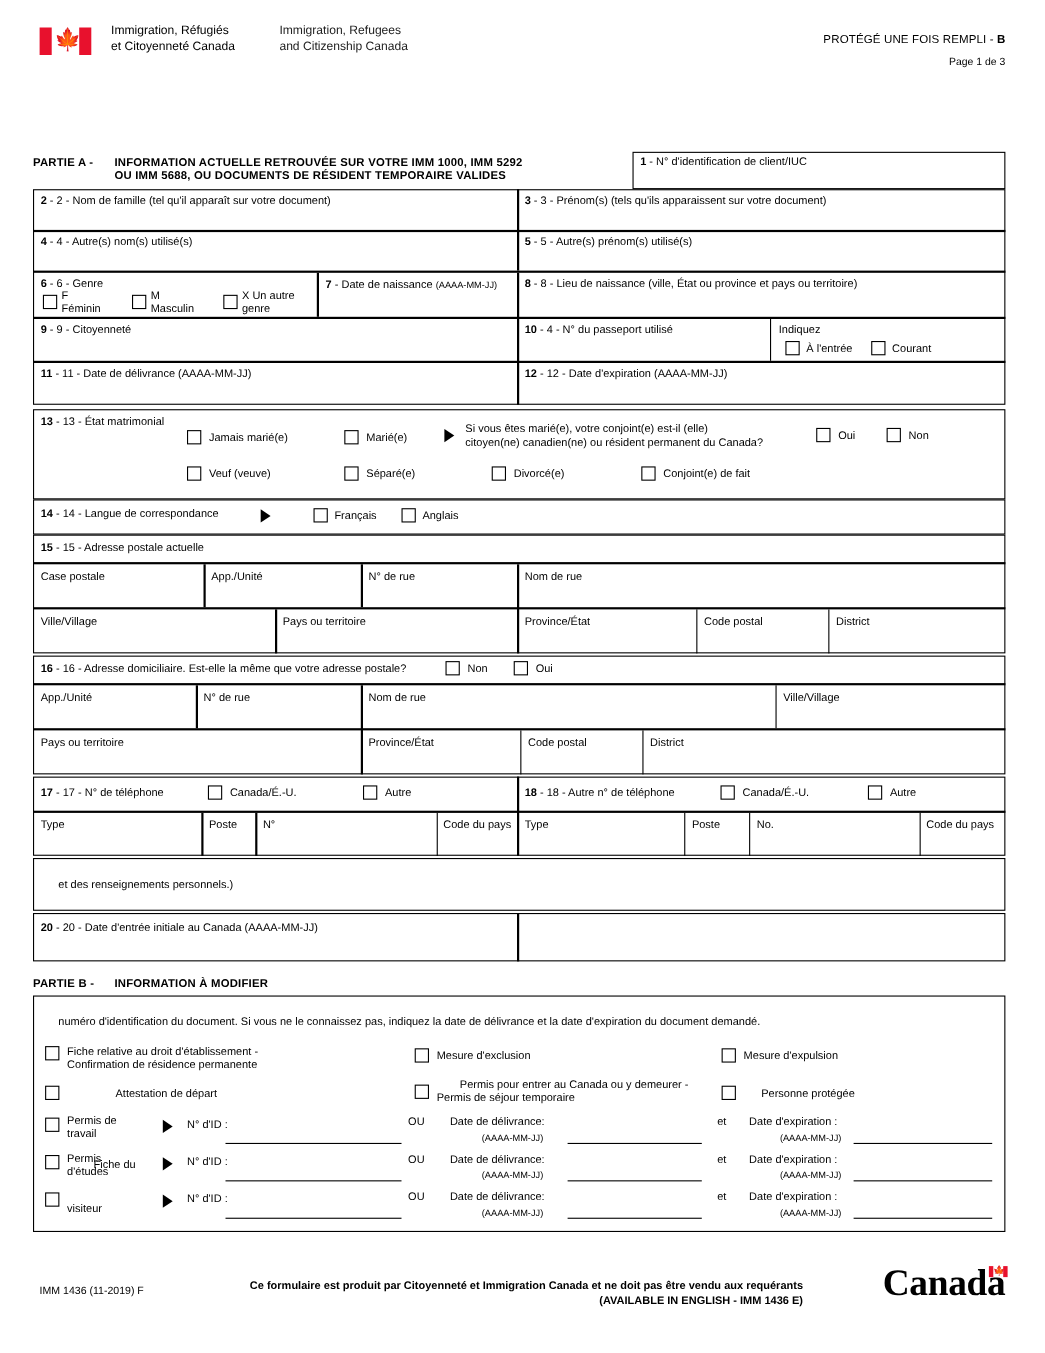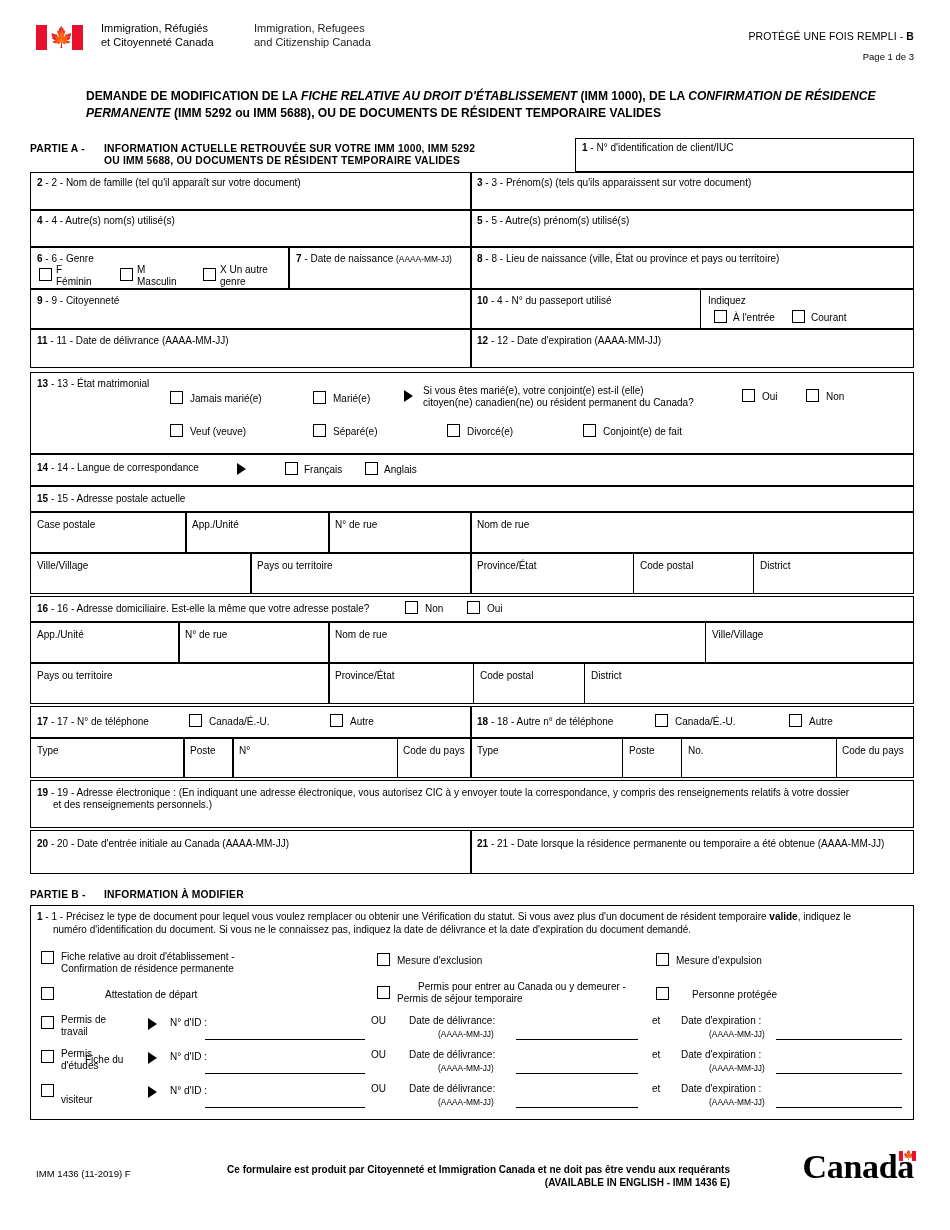--- a/index.html
+++ b/index.html
@@ -89,7 +89,6 @@
     <div class="pageno">Page 1 de 3</div>
   </div>
 
-  <div class="title"><span>DEMANDE DE MODIFICATION DE LA </span><i>FICHE RELATIVE AU DROIT D'ÉTABLISSEMENT</i><span> (IMM 1000), DE LA </span><i>CONFIRMATION DE RÉSIDENCE PERMANENTE</i><span> (IMM 5292 ou IMM 5688), OU DE DOCUMENTS DE RÉSIDENT TEMPORAIRE VALIDES</span></div>
 
   <div class="partlbl" style="left:30px;top:143px;">PARTIE A -</div>
   <div class="partlbl" style="left:104px;top:143px;">INFORMATION ACTUELLE RETROUVÉE SUR VOTRE IMM 1000, IMM 5292</div>

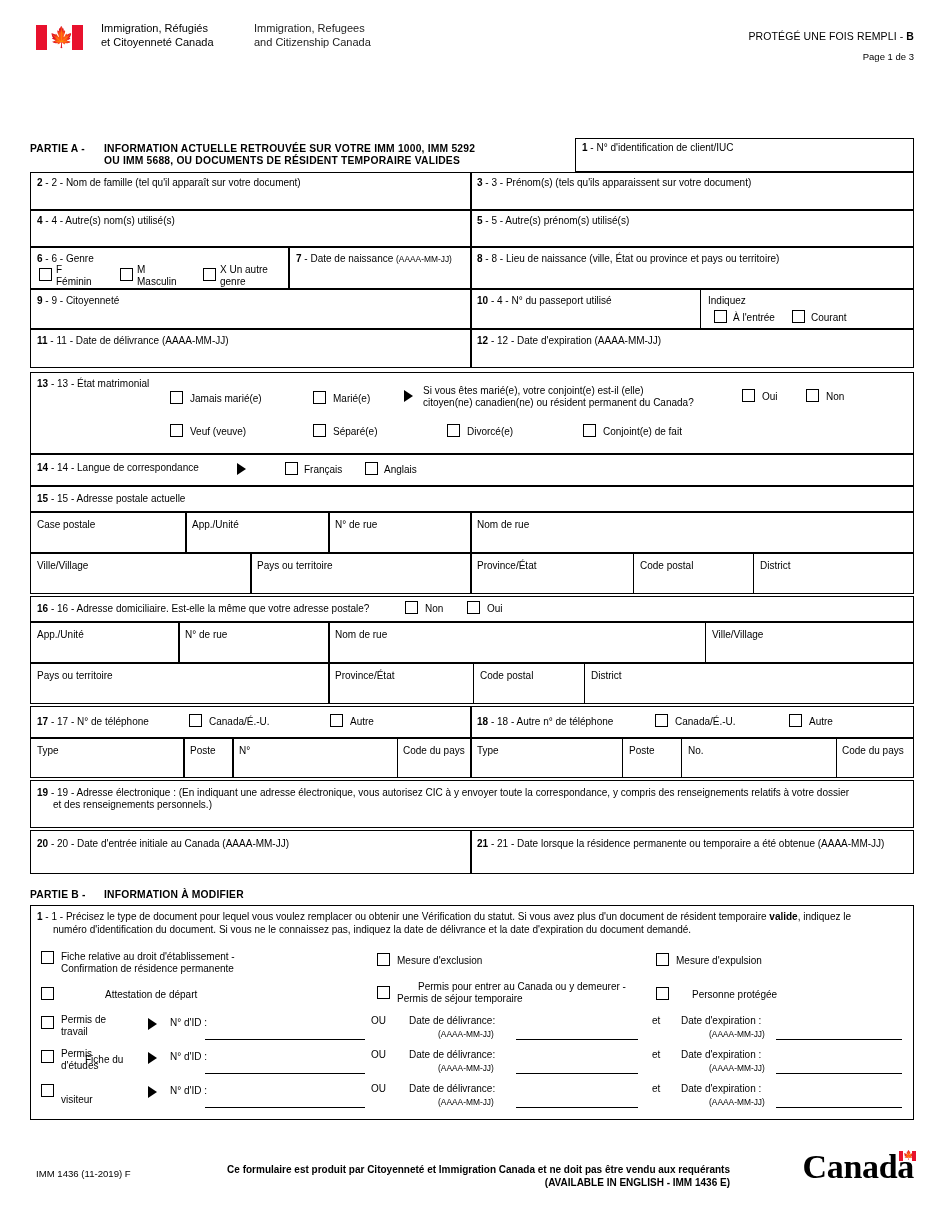--- a/index.html
+++ b/index.html
@@ -251,7 +251,6 @@
   <div class="lbl" style="left:842px;top:745px;">Code du pays</div>
 
   <div class="box" style="left:30px;top:780px;width:884px;height:48px;"></div>
-  <div class="lbl" style="left:37px;top:787px;"><b>19</b> - <span>19 - Adresse électronique : (En indiquant une adresse électronique, vous autorisez CIC à y envoyer toute la correspondance, y compris des renseignements relatifs à votre dossier</span></div>
   <div class="lbl" style="left:53px;top:799px;">et des renseignements personnels.)</div>
 
   <div class="box" style="left:30px;top:830px;width:884px;height:44px;"></div>

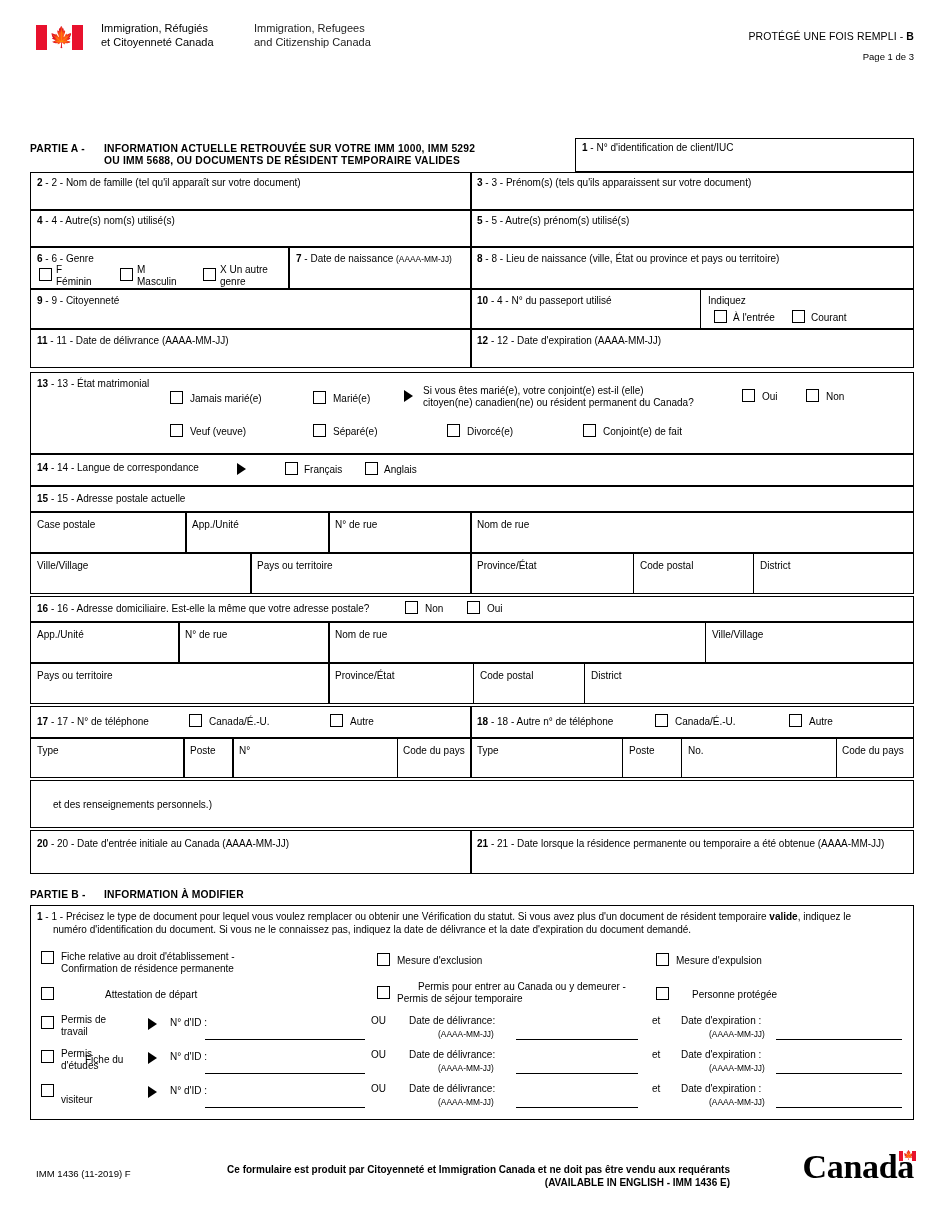--- a/index.html
+++ b/index.html
@@ -256,7 +256,6 @@
   <div class="box" style="left:30px;top:830px;width:884px;height:44px;"></div>
   <div class="vline" style="left:470px;top:830px;height:44px;width:2px;"></div>
   <div class="lbl" style="left:37px;top:838px;"><b>20</b> - <span>20 - Date d'entrée initiale au Canada (AAAA-MM-JJ)</span></div>
-  <div class="lbl" style="left:477px;top:838px;"><b>21</b> - <span>21 - Date lorsque la résidence permanente ou temporaire a été obtenue (AAAA-MM-JJ)</span></div>
 
   <div class="partlbl" style="left:30px;top:889px;">PARTIE B -</div>
   <div class="partlbl" style="left:104px;top:889px;">INFORMATION À MODIFIER</div>

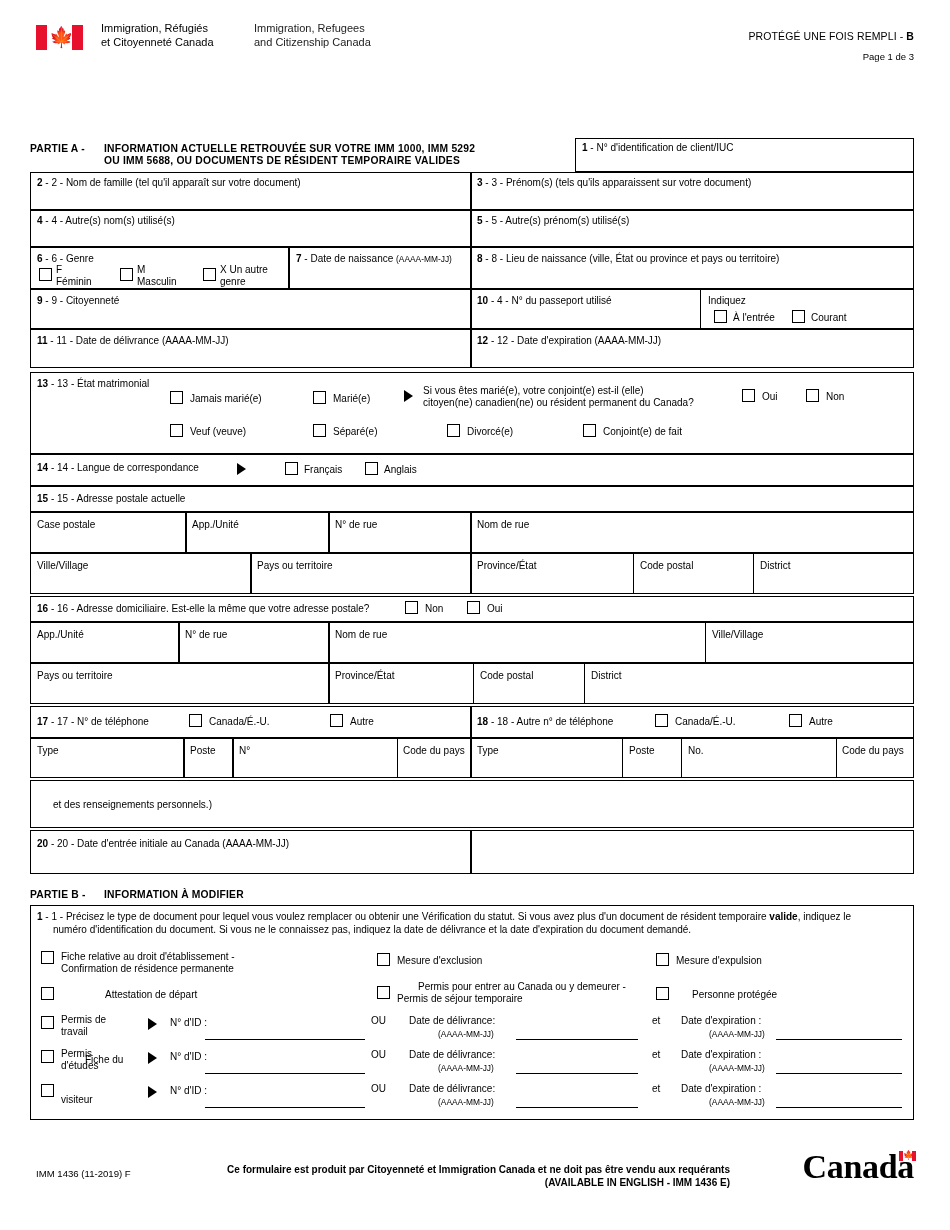--- a/index.html
+++ b/index.html
@@ -262,7 +262,6 @@
 
   <div class="box" style="left:30px;top:905px;width:884px;height:215px;"></div>
 
-  <div class="lbl" style="left:37px;top:911px;"><b>1</b> - <span>1 - Précisez le type de document pour lequel vous voulez remplacer ou obtenir une Vérification du statut. Si vous avez plus d'un document de résident temporaire </span><b>valide</b><span>, indiquez le</span></div>
   <div class="lbl" style="left:53px;top:924px;">numéro d'identification du document. Si vous ne le connaissez pas, indiquez la date de délivrance et la date d'expiration du document demandé.</div>
 
   <div class="cb" style="left:41px;top:951px;"></div>

